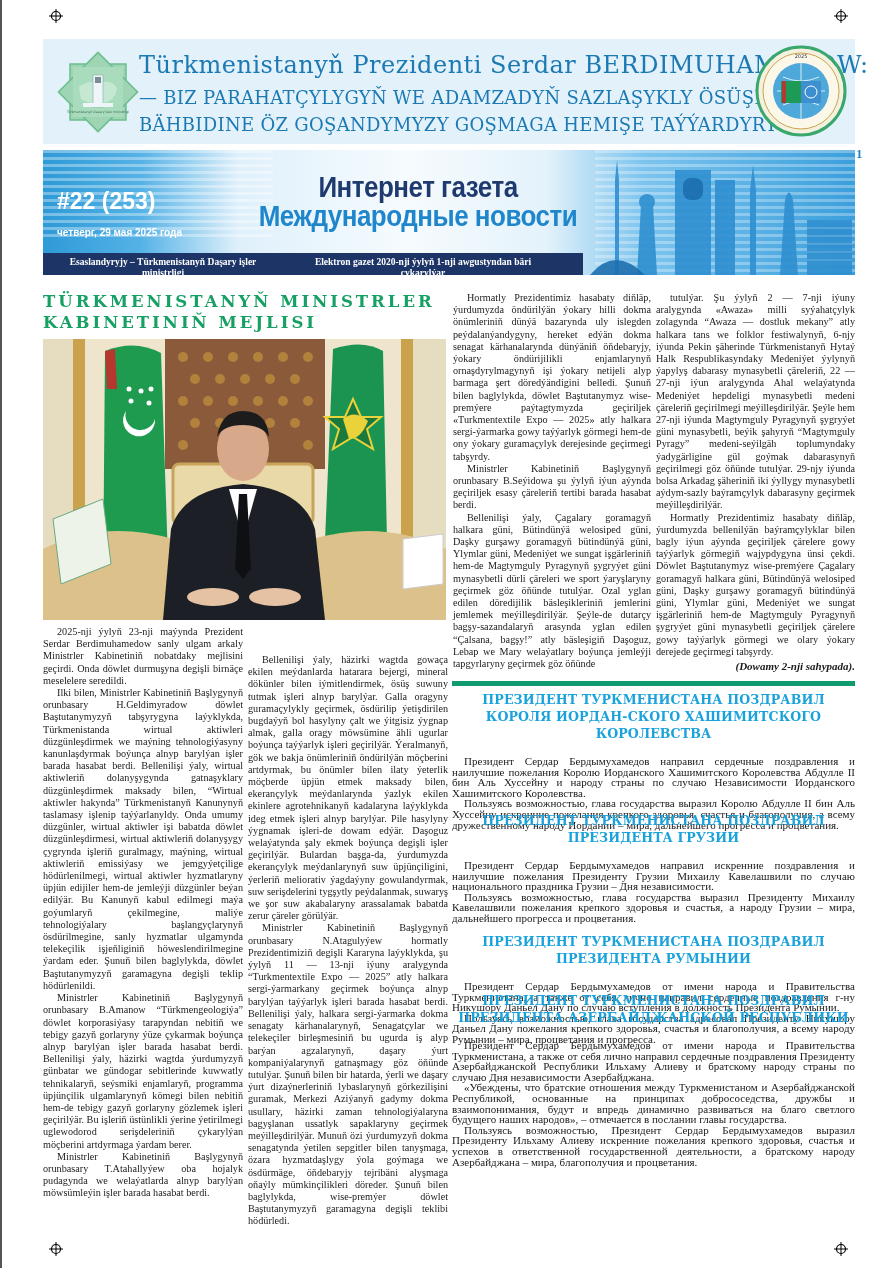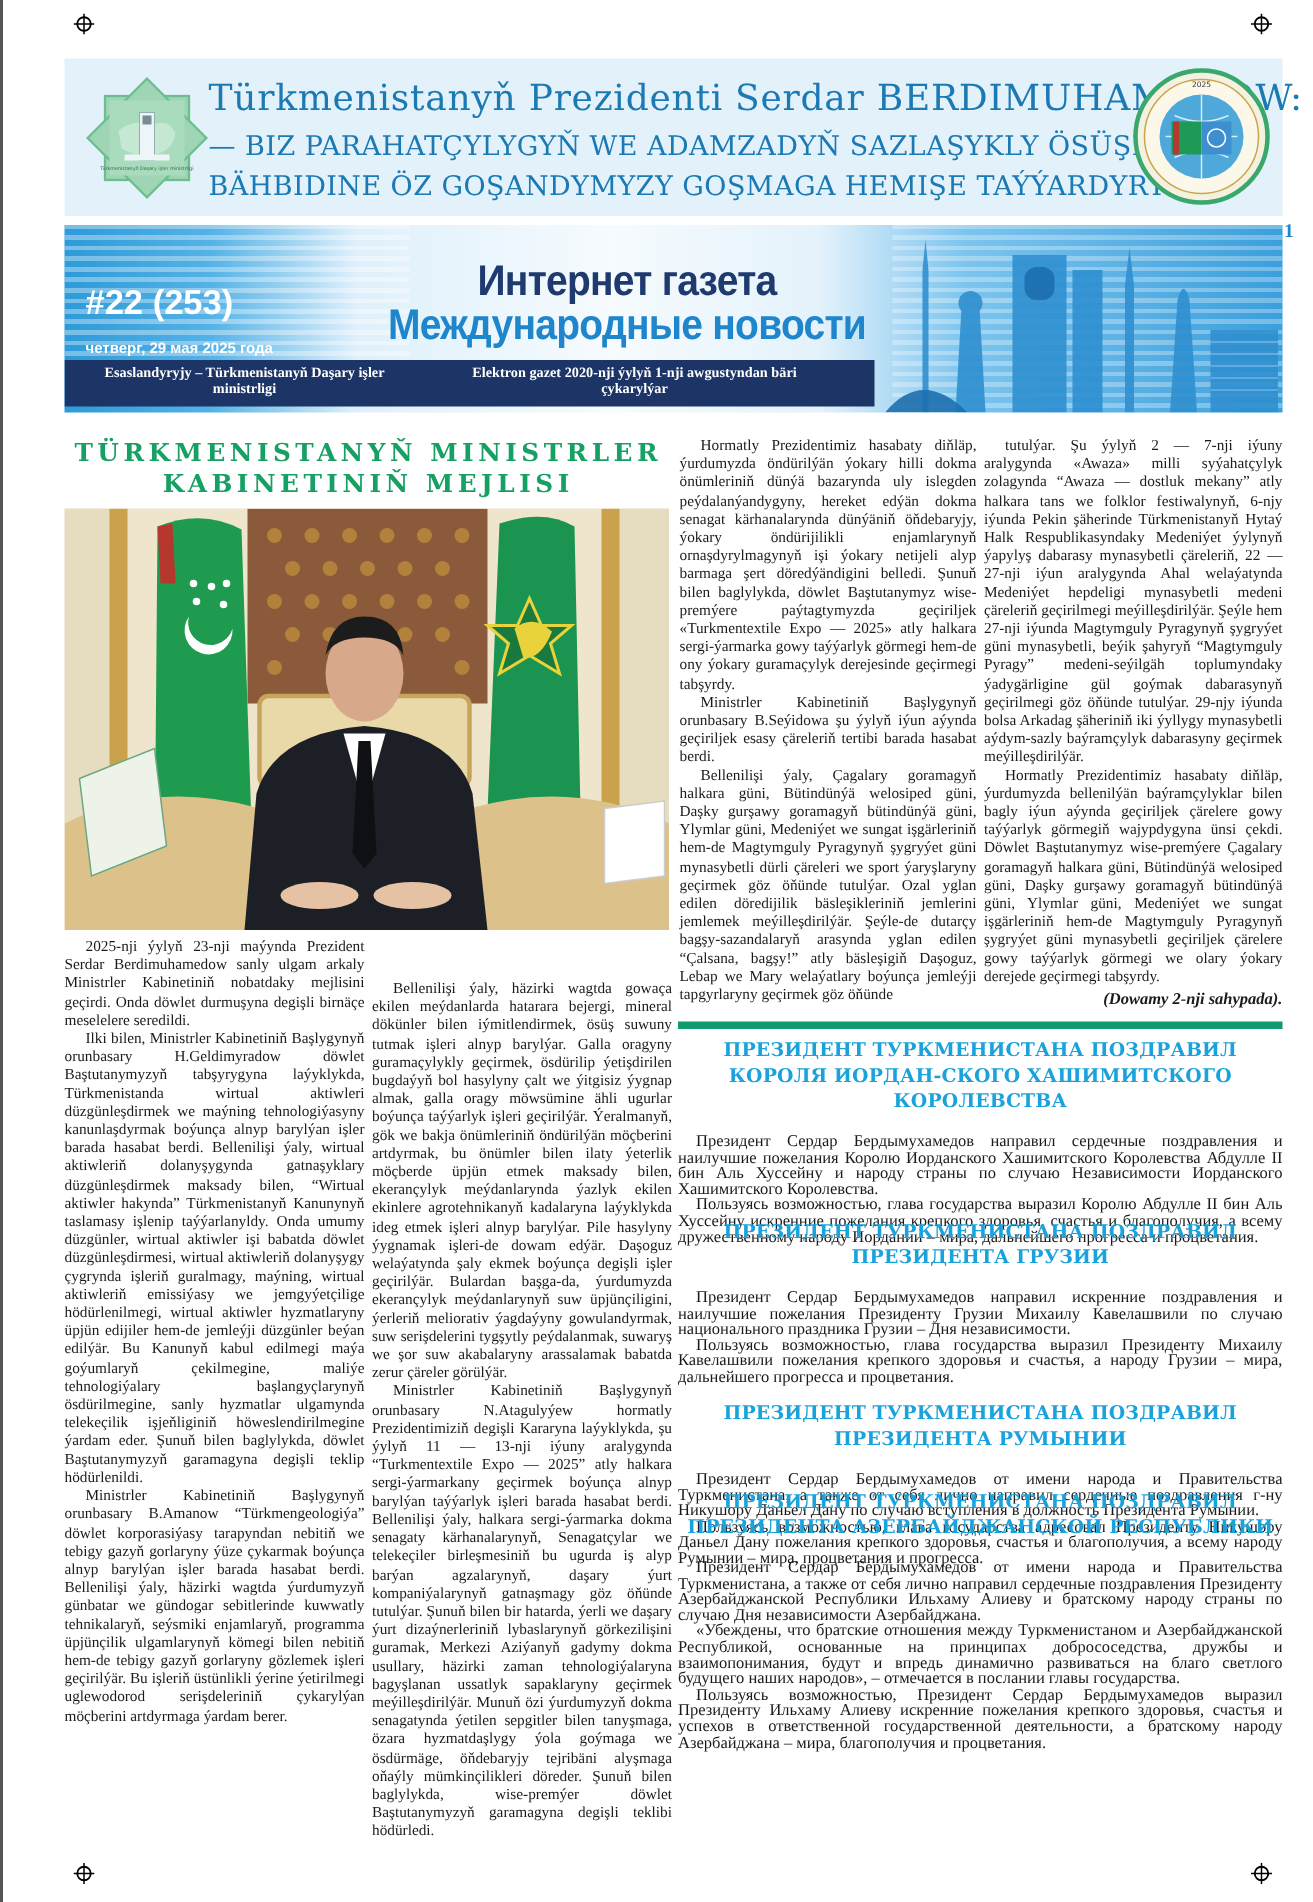--- a/index.html
+++ b/index.html
@@ -29,7 +29,7 @@
   .issue-date { position: absolute; left: 14px; top: 77px; font-size: 10px; font-weight: bold; color: #ffffff; font-family: Liberation Sans, sans-serif; }
   .mh-title1 { position: absolute; left: 190px; width: 370px; text-align: center; top: 22px; font-family: "Liberation Sans", sans-serif; font-weight: bold; font-size: 26px; color: #1e3a6e; letter-spacing: -0.5px; transform: scaleY(1.1); }
   .mh-title2 { position: absolute; left: 190px; width: 370px; text-align: center; top: 51px; font-family: "Liberation Sans", sans-serif; font-weight: bold; font-size: 26px; color: #1f86cc; letter-spacing: -0.5px; transform: scaleY(1.1); }
-  .mh-bar { position: absolute; left: 0; top: 90px; width: 540px; height: 31px; background: #1d3467; }
+  .mh-bar { position: absolute; left: 0; top: 103px; width: 540px; height: 31px; background: #1d3467; }
   .mh-bar .cell { position: absolute; top: 4px; color: #ffffff; font-size: 9.5px; font-weight: bold; text-align: center; line-height: 11px; }
   .mh-bar .c1 { left: 20px; width: 200px; }
   .mh-bar .c2 { left: 270px; width: 220px; }

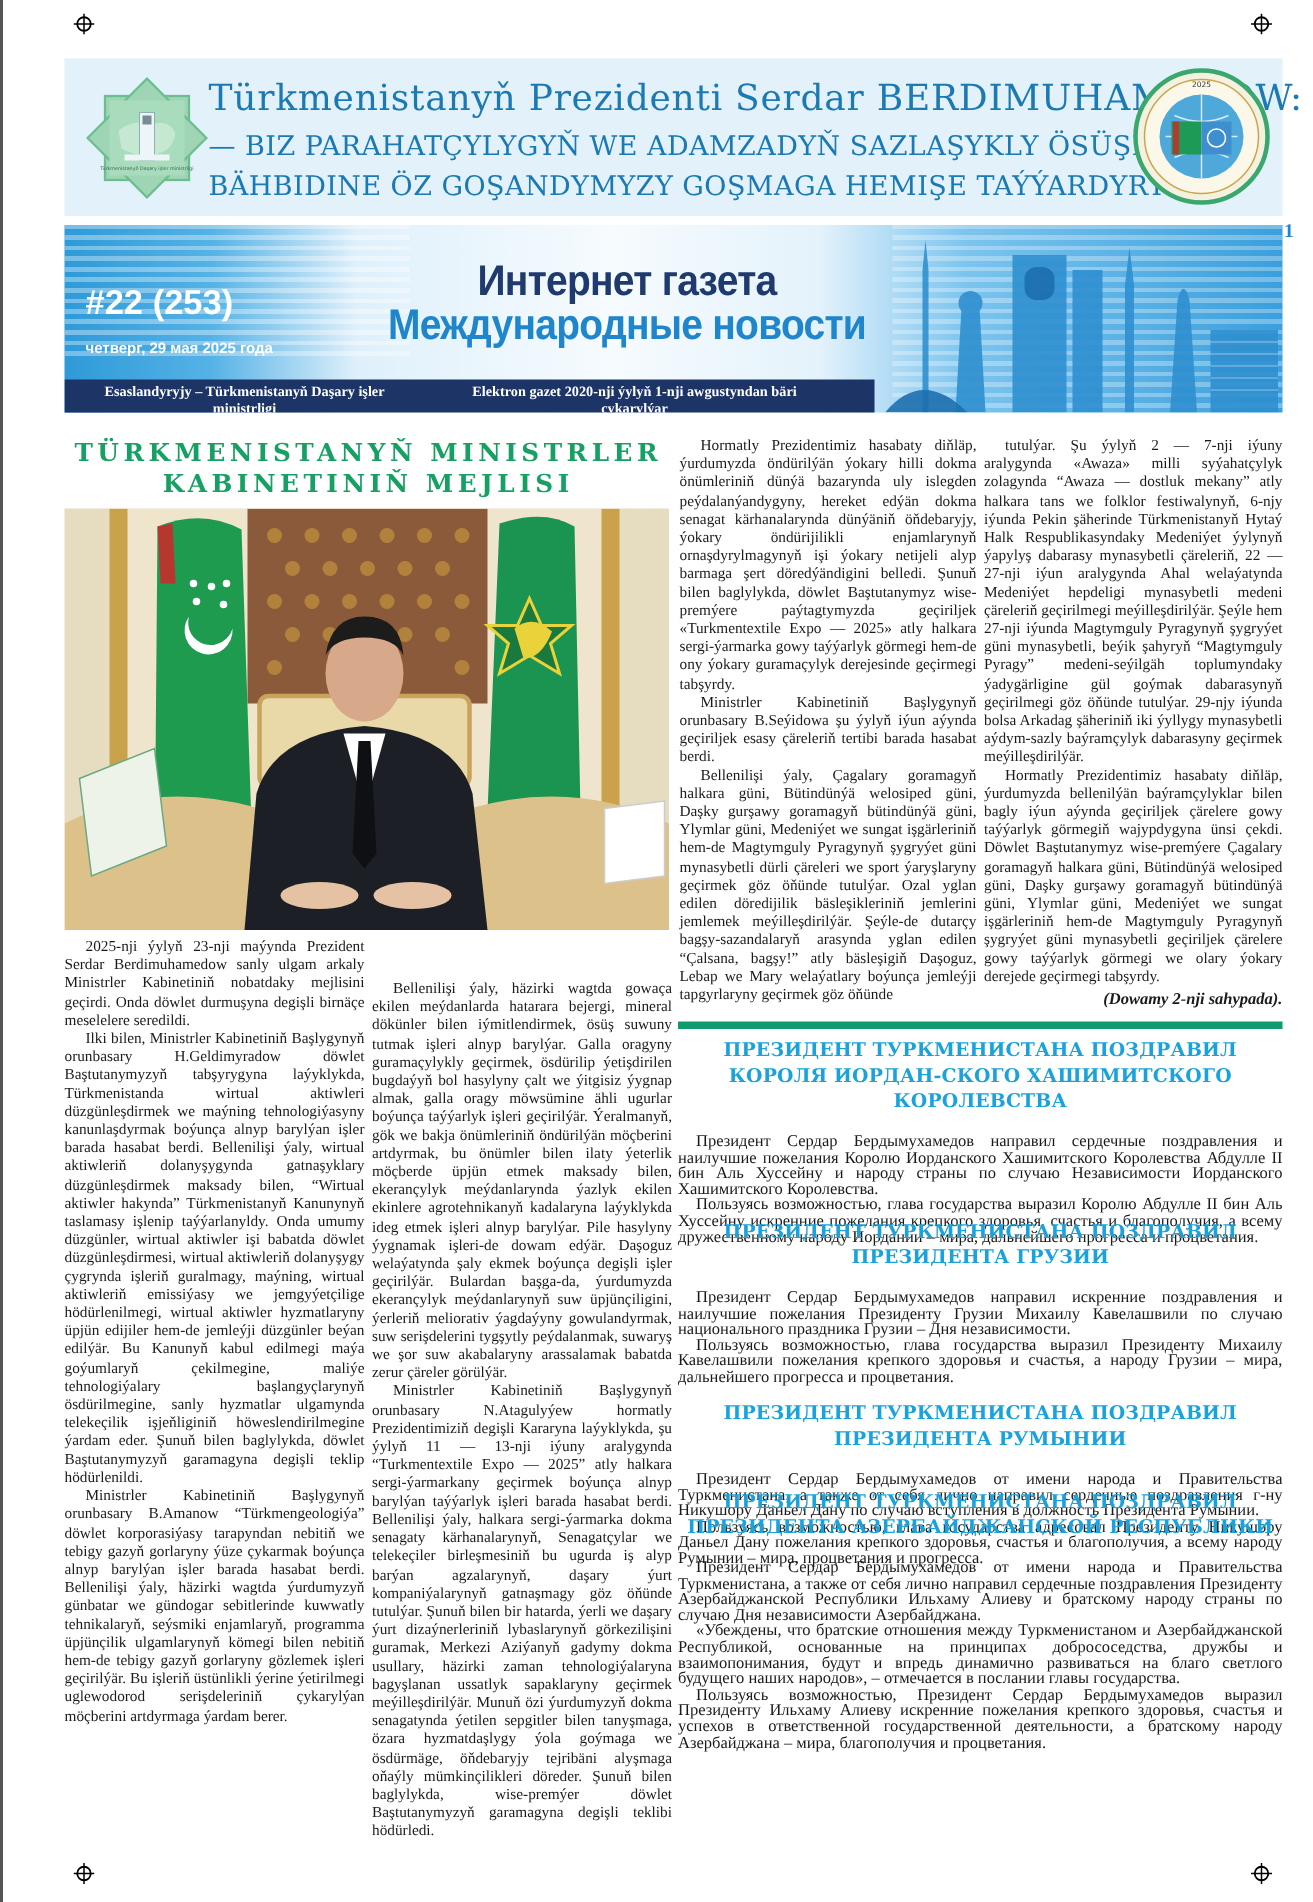--- a/index.html
+++ b/index.html
@@ -37,7 +37,7 @@
   .page-num { position: absolute; left: 856px; top: 146px; font-size: 13px; font-weight: bold; color: #1f86cc; }
 
   
-  .headline { position: absolute; left: 43px; width: 405px; top: 291px; text-align: center; color: #17a063; font-family: "DejaVu Serif", serif; font-weight: bold; font-size: 16.5px; letter-spacing: 3px; line-height: 21px; }
+  .headline { position: absolute; left: 43px; width: 405px; top: 291px; text-align: left; color: #17a063; font-family: "DejaVu Serif", serif; font-weight: bold; font-size: 16.5px; letter-spacing: 3px; line-height: 21px; }
   .photo { position: absolute; left: 43px; top: 339px; width: 403px; height: 281px; overflow: hidden; background: #efe4cc; }
 
   

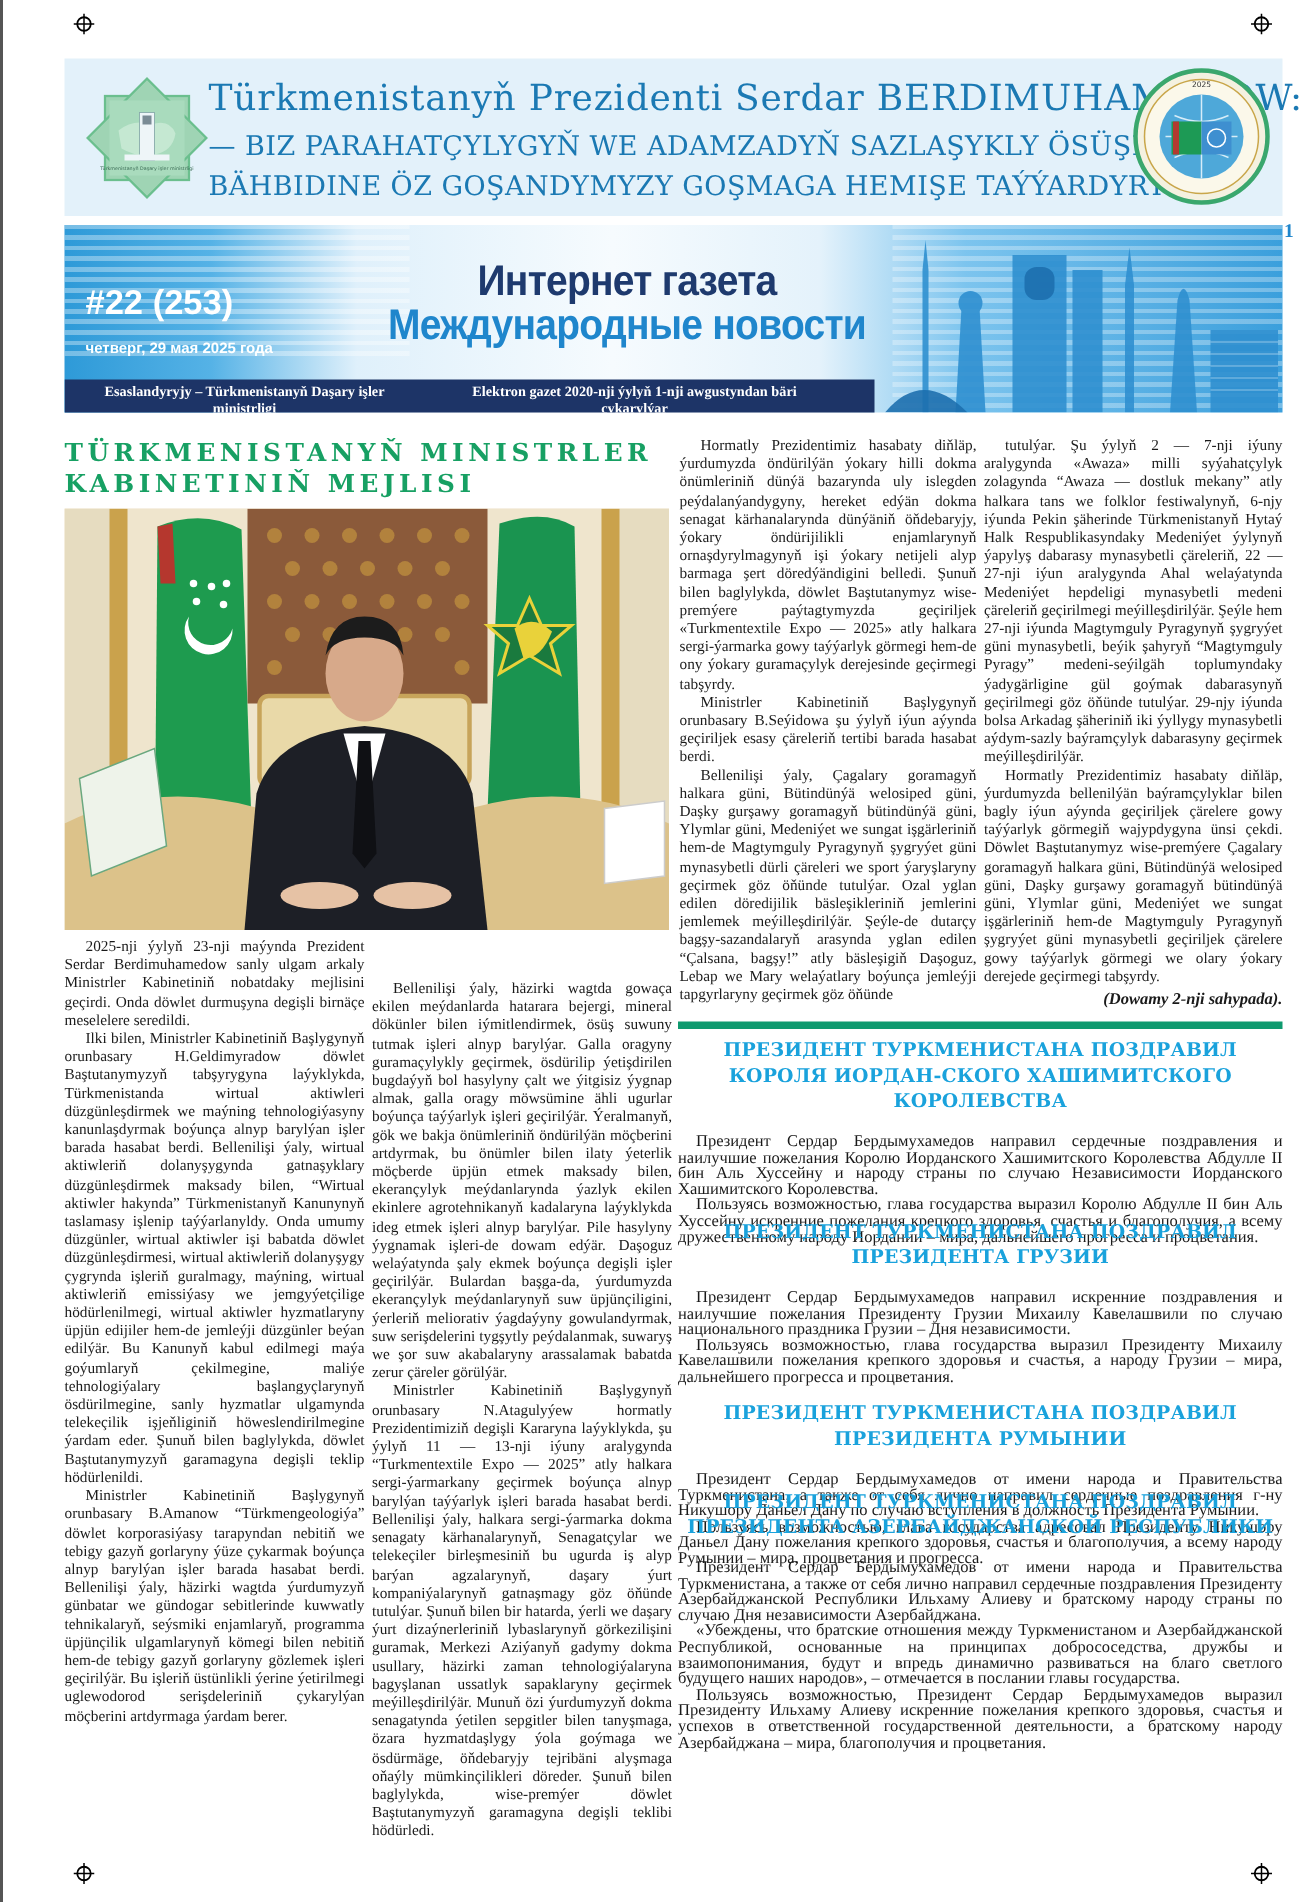--- a/index.html
+++ b/index.html
@@ -234,6 +234,7 @@
   <p>2025-nji ýylyň 23-nji maýynda Prezident Serdar Berdimuhamedow sanly ulgam arkaly Ministrler Kabinetiniň nobatdaky mejlisini geçirdi. Onda döwlet durmuşyna degişli birnäçe meselelere seredildi.</p>
   <p>Ilki bilen, Ministrler Kabinetiniň Başlygynyň orunbasary H.Geldimyradow döwlet Baştutanymyzyň tabşyrygyna laýyklykda, Türkmenistanda wirtual aktiwleri düzgünleşdirmek we maýning tehnologiýasyny kanunlaşdyrmak boýunça alnyp barylýan işler barada hasabat berdi. Bellenilişi ýaly, wirtual aktiwleriň dolanyşygynda gatnaşyklary düzgünleşdirmek maksady bilen, “Wirtual aktiwler hakynda” Türkmenistanyň Kanunynyň taslamasy işlenip taýýarlanyldy. Onda umumy düzgünler, wirtual aktiwler işi babatda döwlet düzgünleşdirmesi, wirtual aktiwleriň dolanyşygy çygrynda işleriň guralmagy, maýning, wirtual aktiwleriň emissiýasy we jemgyýetçilige hödürlenilmegi, wirtual aktiwler hyzmatlaryny üpjün edijiler hem-de jemleýji düzgünler beýan edilýär. Bu Kanunyň kabul edilmegi maýa goýumlaryň çekilmegine, maliýe tehnologiýalary başlangyçlarynyň ösdürilmegine, sanly hyzmatlar ulgamynda telekeçilik işjeňliginiň höweslendirilmegine ýardam eder. Şunuň bilen baglylykda, döwlet Baştutanymyzyň garamagyna degişli teklip hödürlenildi.</p>
   <p>Ministrler Kabinetiniň Başlygynyň orunbasary B.Amanow “Türkmengeologiýa” döwlet korporasiýasy tarapyndan nebitiň we tebigy gazyň gorlaryny ýüze çykarmak boýunça alnyp barylýan işler barada hasabat berdi. Bellenilişi ýaly, häzirki wagtda ýurdumyzyň günbatar we gündogar sebitlerinde kuwwatly tehnikalaryň, seýsmiki enjamlaryň, programma üpjünçilik ulgamlarynyň kömegi bilen nebitiň hem-de tebigy gazyň gorlaryny gözlemek işleri geçirilýär. Bu işleriň üstünlikli ýerine ýetirilmegi uglewodorod serişdeleriniň çykarylýan möçberini artdyrmaga ýardam berer.</p>
+  <p>Ministrler Kabinetiniň Başlygynyň orunbasary T.Atahallyýew oba hojalyk pudagynda we welaýatlarda alnyp barylýan möwsümleýin işler barada hasabat berdi.</p>
 </div>
 
 <div class="col col2">

